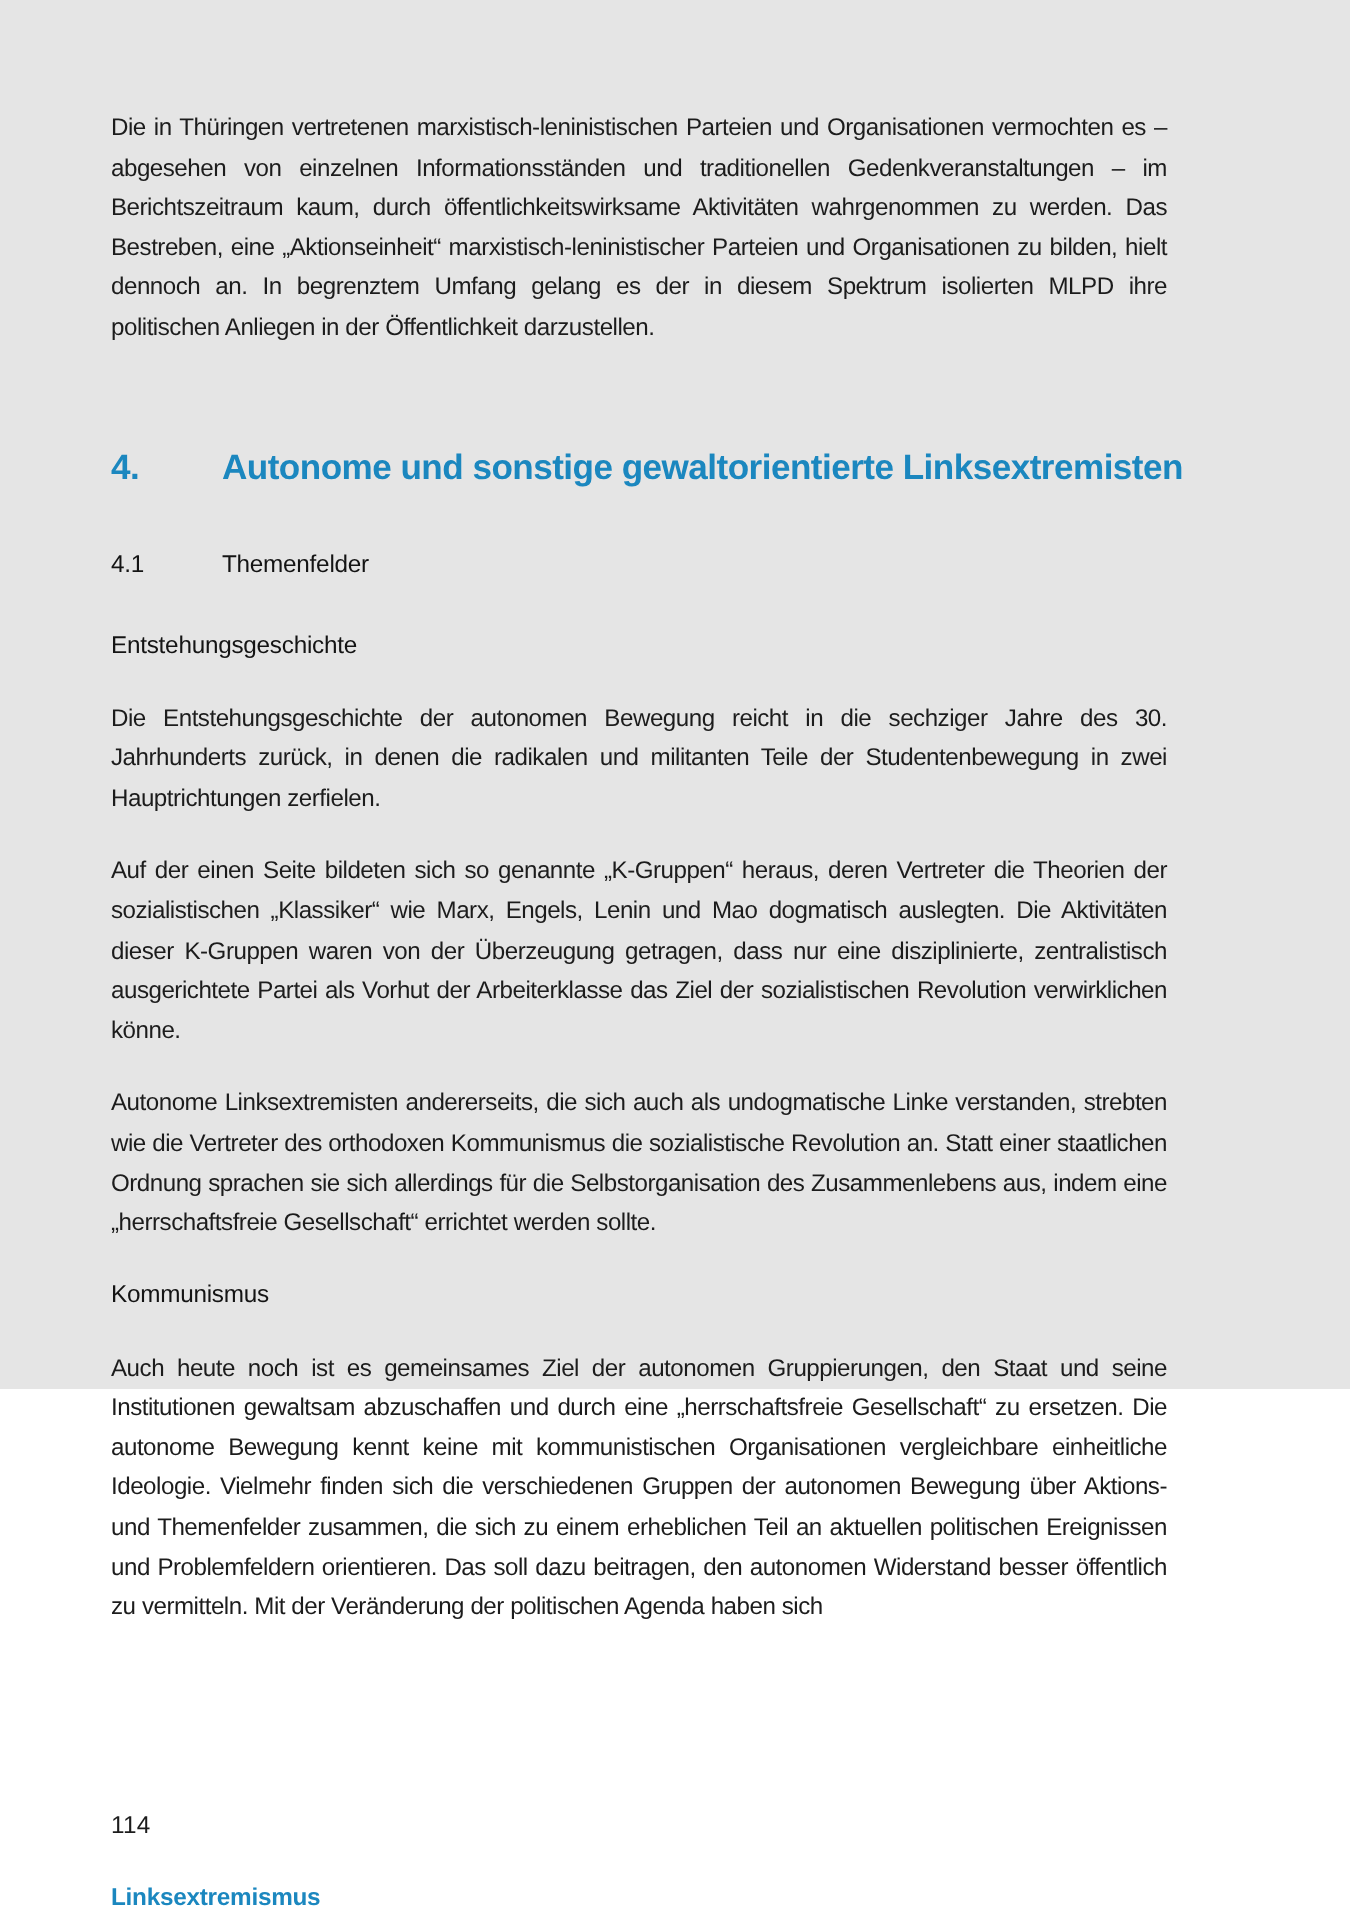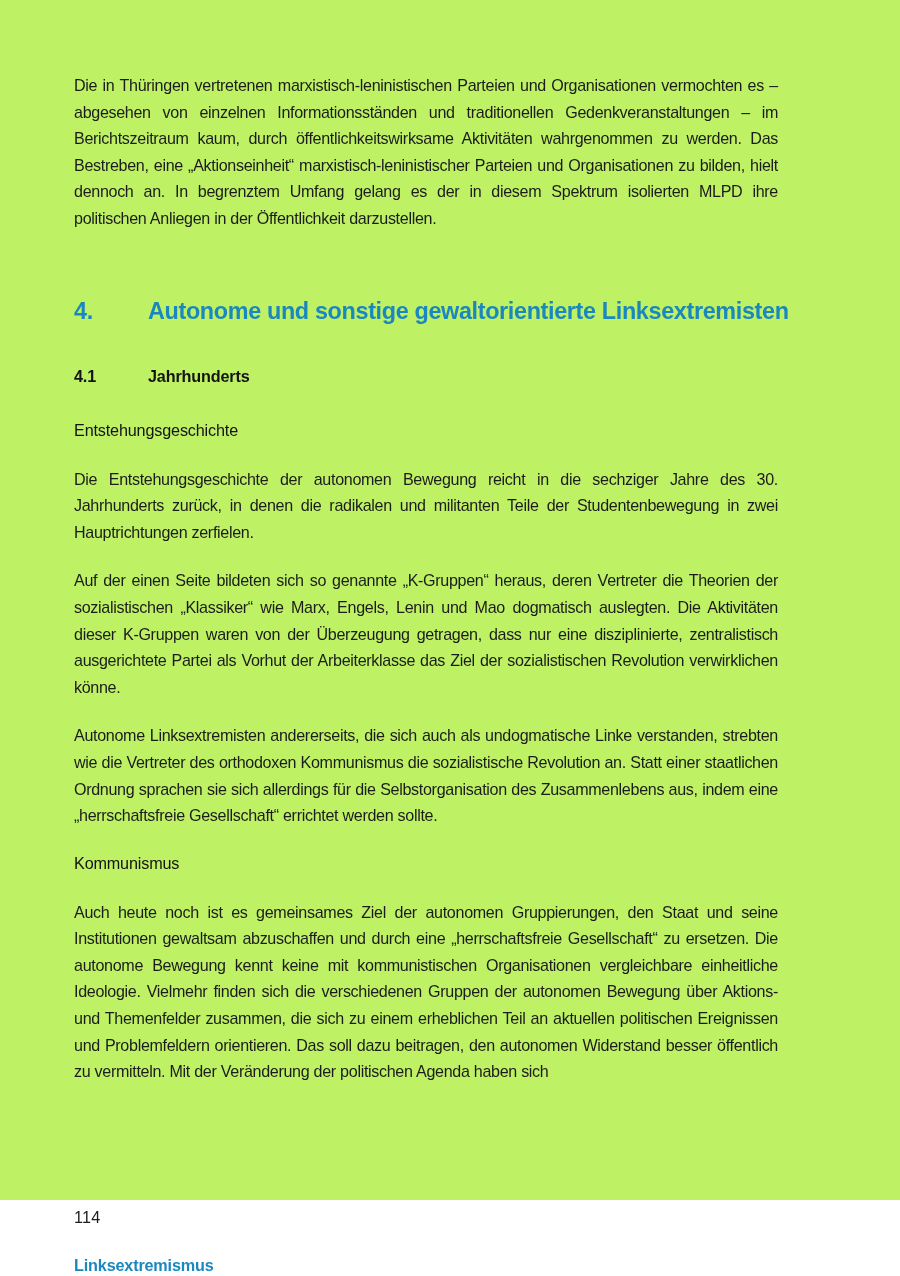--- a/index.html
+++ b/index.html
@@ -22,8 +22,8 @@
     left: 0;
     top: 0;
     width: 900px;
-    height: 1200px;
-    background: #bef264;
+    height: 926px;
+    background: #e5e5e5;
   }
 
   .content {

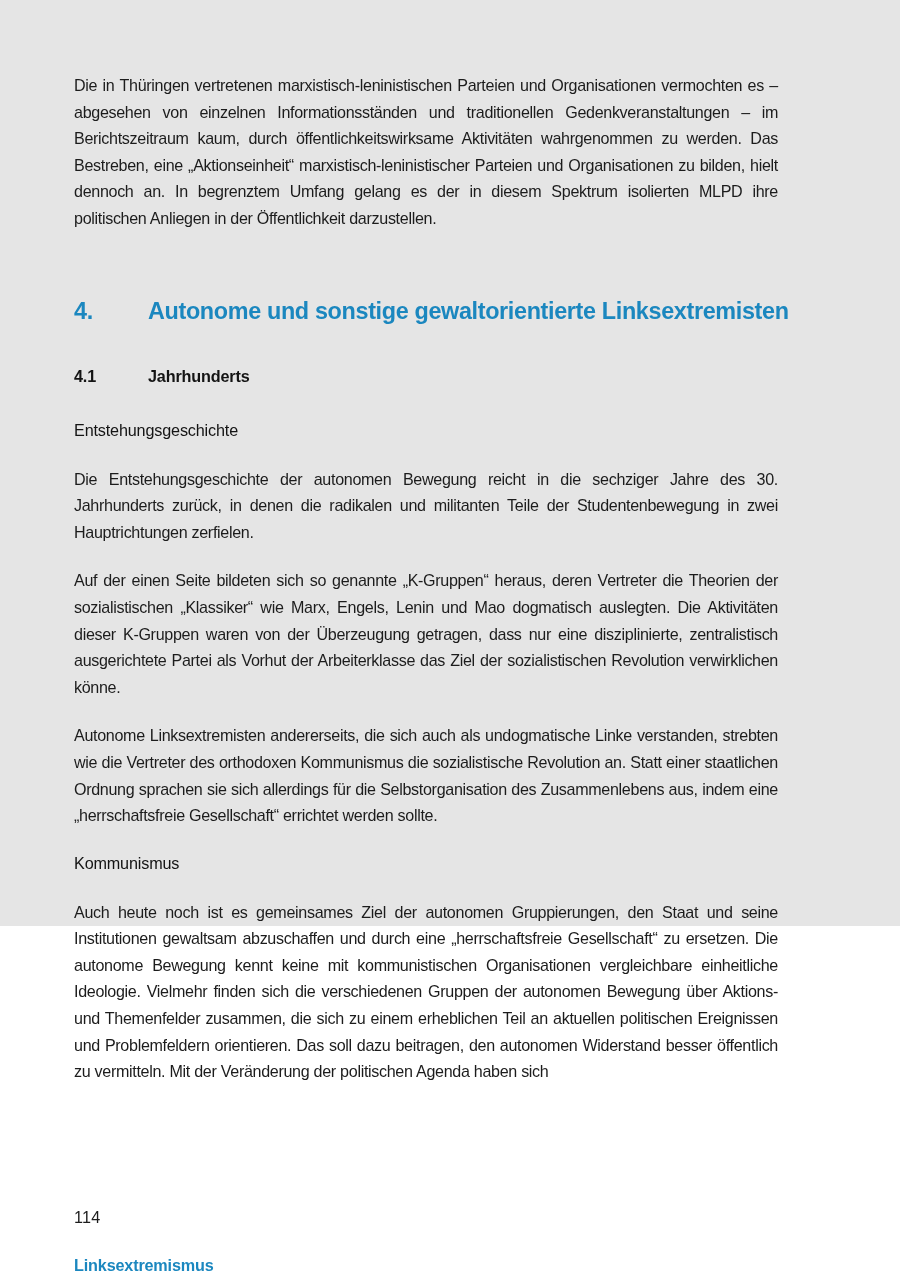--- a/index.html
+++ b/index.html
@@ -72,7 +72,7 @@
     color: #141414;
     font-size: 16.2px;
     line-height: 24px;
-    font-weight: 700;
+    font-weight: 400;
     letter-spacing: -0.01em;
     margin: 38px 0 0 0;
   }

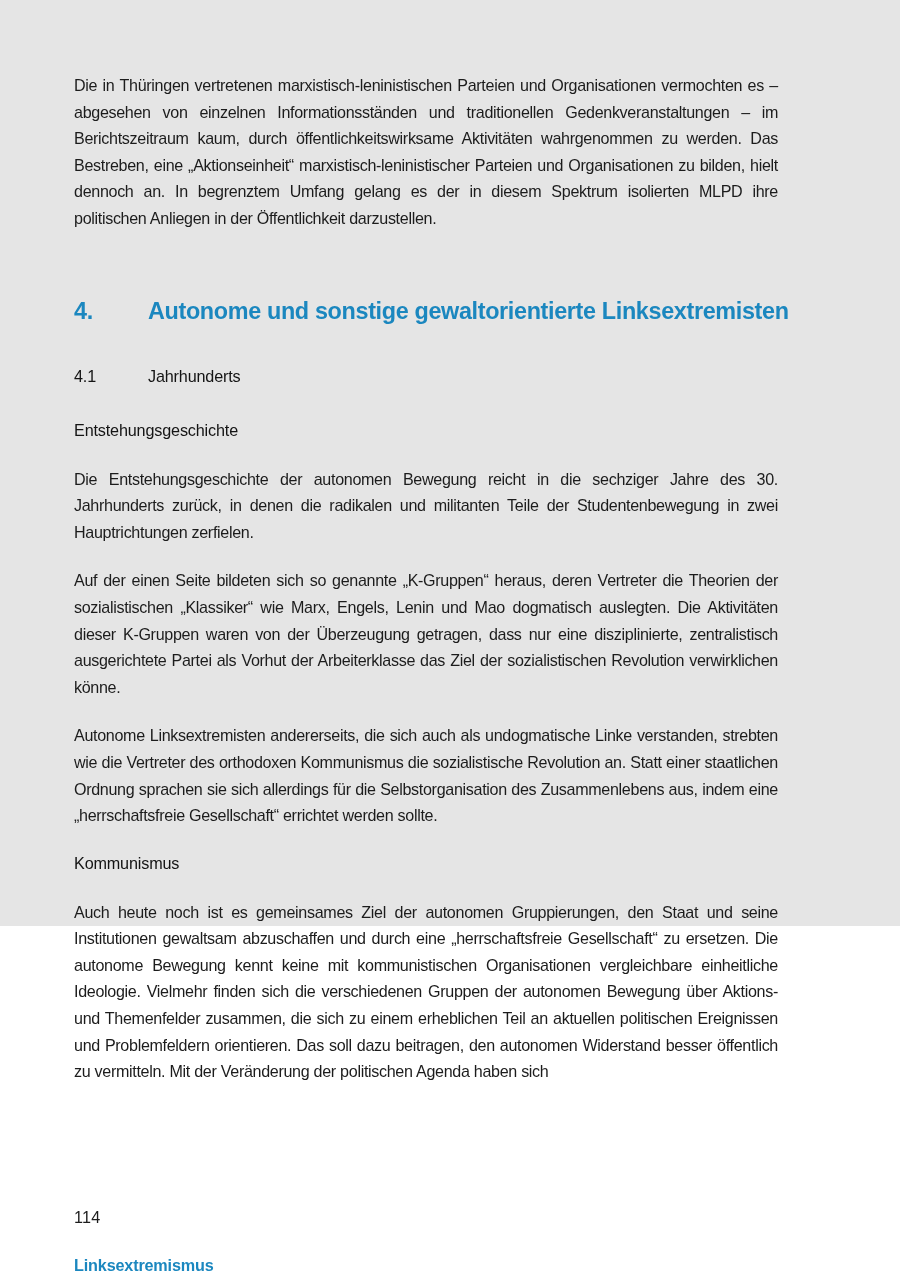--- a/index.html
+++ b/index.html
@@ -139,7 +139,7 @@
 
     <div class="sub-heading">
       <span class="num">4.1</span>
-      <span class="txt">Jahrhunderts</span>
+      <span class="txt">Themenfelder</span>
     </div>
 
     <div class="gap-after-heading"></div>

